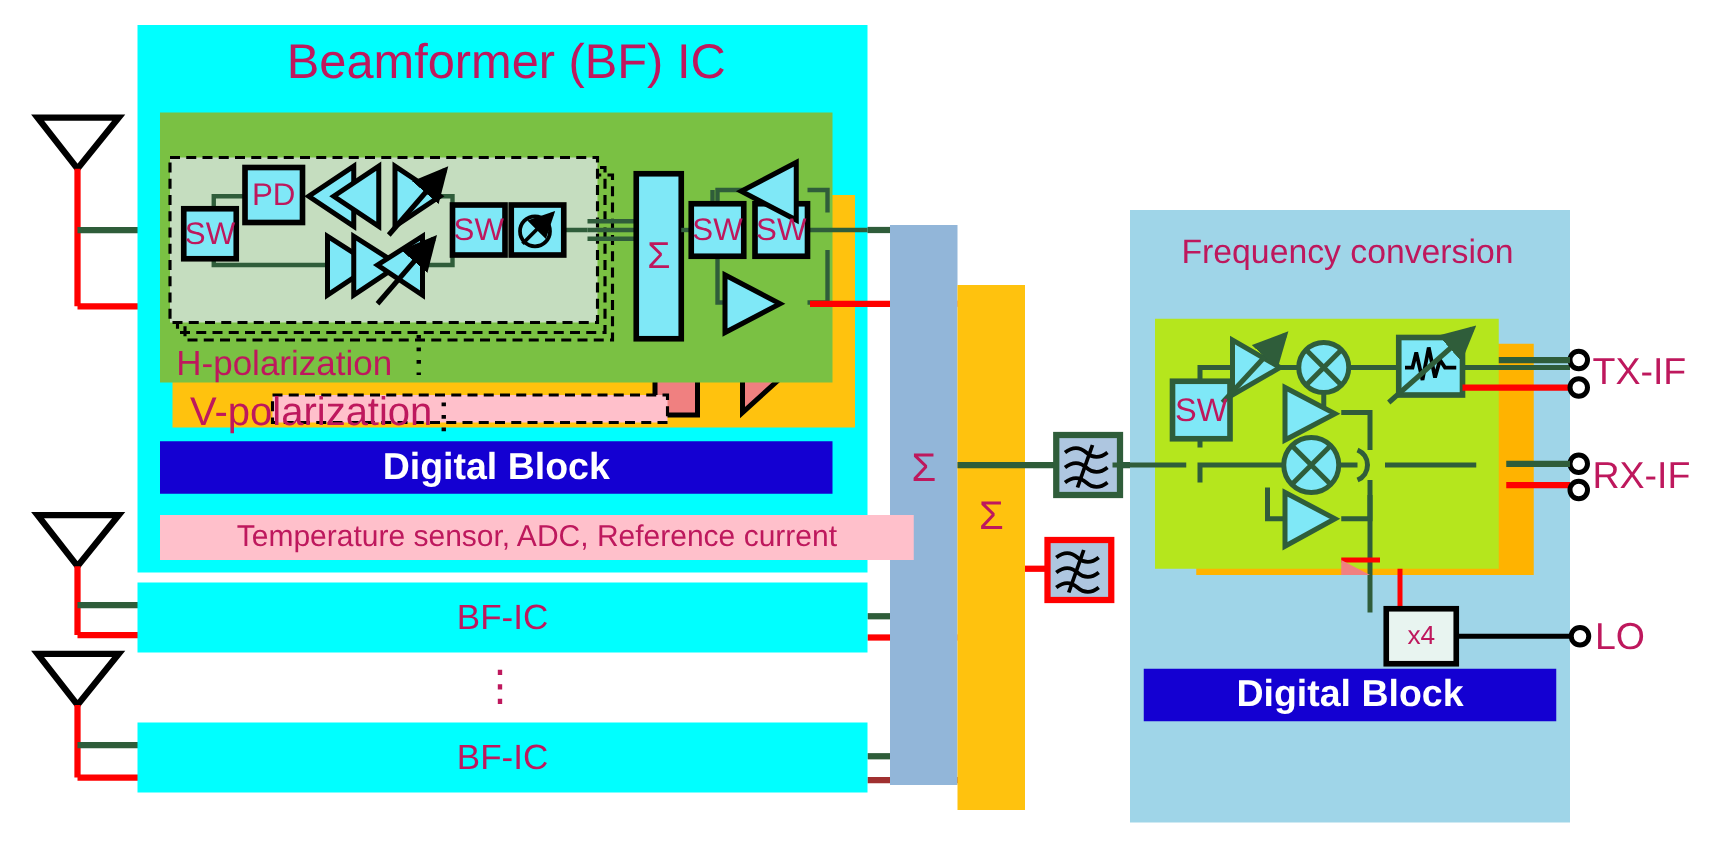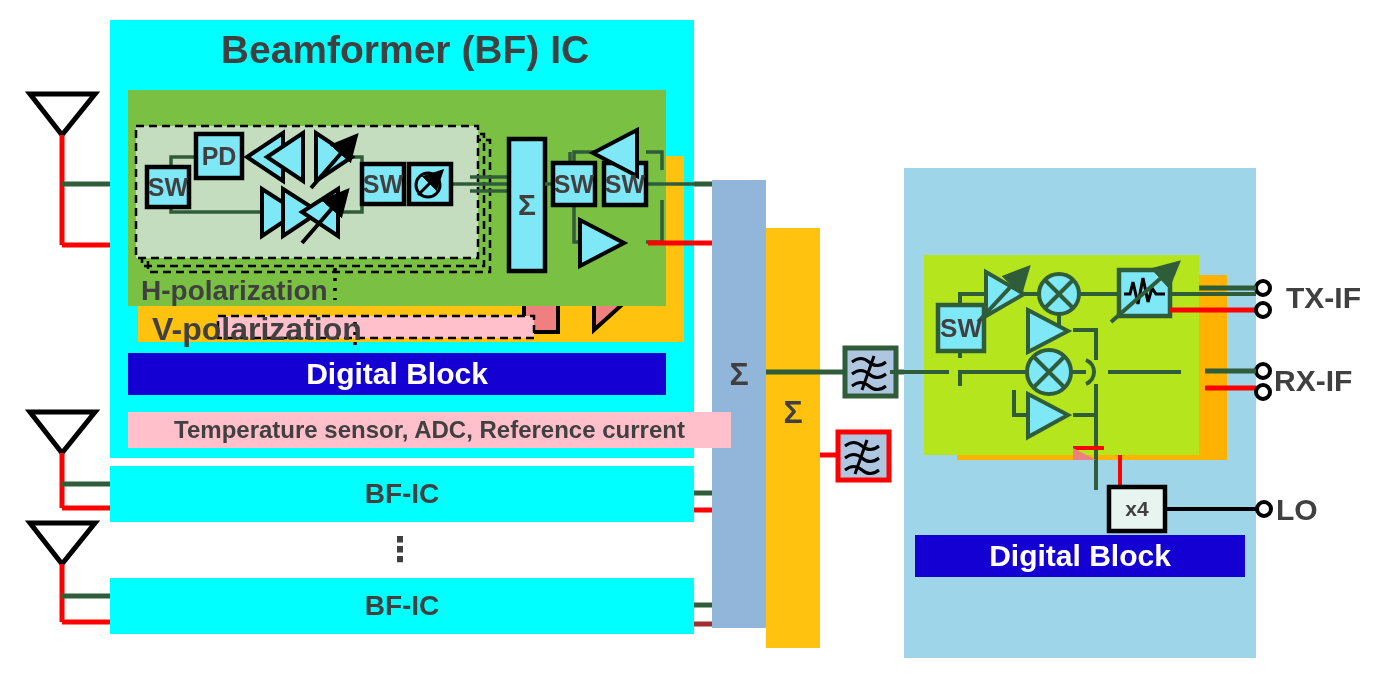--- a/index.html
+++ b/index.html
@@ -10,7 +10,7 @@
   .abs{position:absolute;box-sizing:border-box;}
   .ctr{display:flex;align-items:center;justify-content:center;text-align:center;}
   svg{display:block;}
-  .lbl{font-weight:bold;color:#404040;white-space:nowrap;}
+  .lbl{font-weight:normal;color:#be185d;white-space:nowrap;}
 </style>
 </head>
 <body>

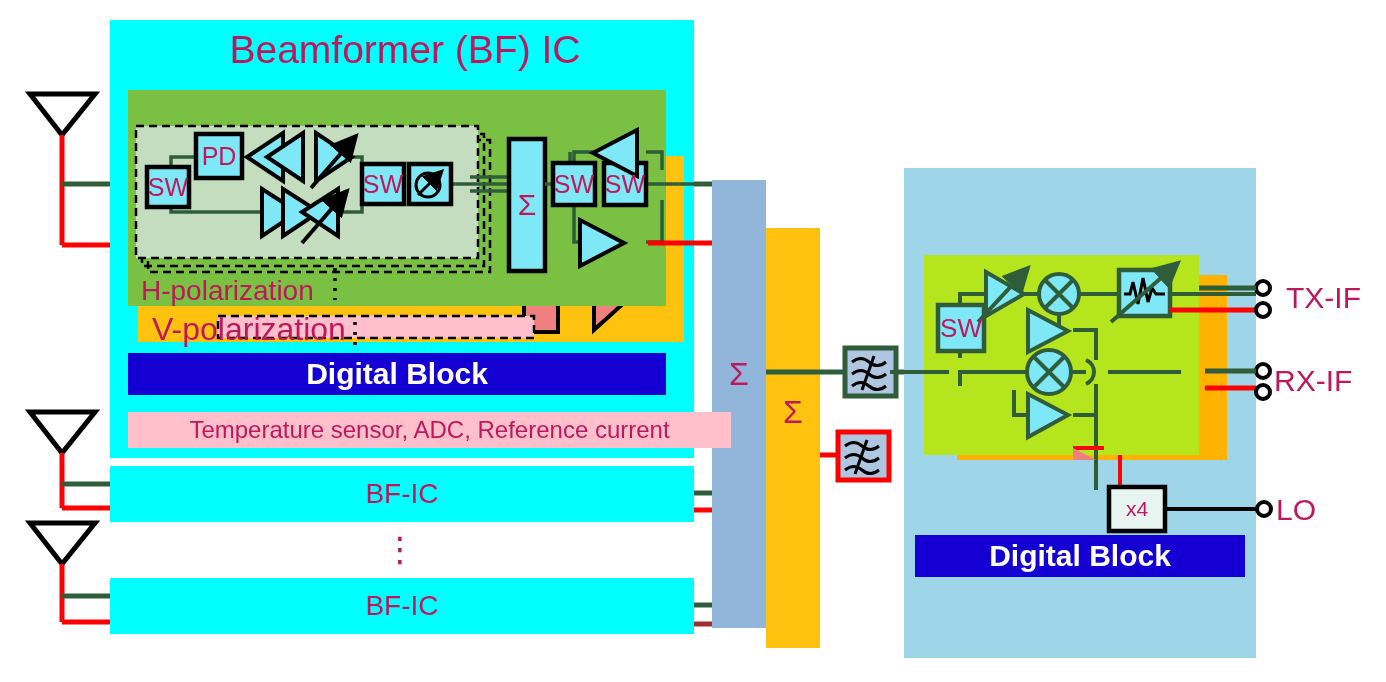--- a/index.html
+++ b/index.html
@@ -285,6 +285,7 @@
   <div class="abs lbl ctr" style="left:712px;top:352px;width:54px;height:44px;font-size:32px;">Σ</div>
   <div class="abs lbl ctr" style="left:766px;top:390px;width:54px;height:44px;font-size:32px;">Σ</div>
 
+  <div class="abs lbl ctr" style="left:928px;top:184px;width:300px;height:34px;font-size:27px;">Frequency conversion</div>
 
   <div class="abs lbl ctr" style="left:938px;top:305px;width:46px;height:46px;font-size:26px;">SW</div>
   <div class="abs lbl ctr" style="left:1109px;top:487px;width:56px;height:44px;font-size:21px;">x4</div>

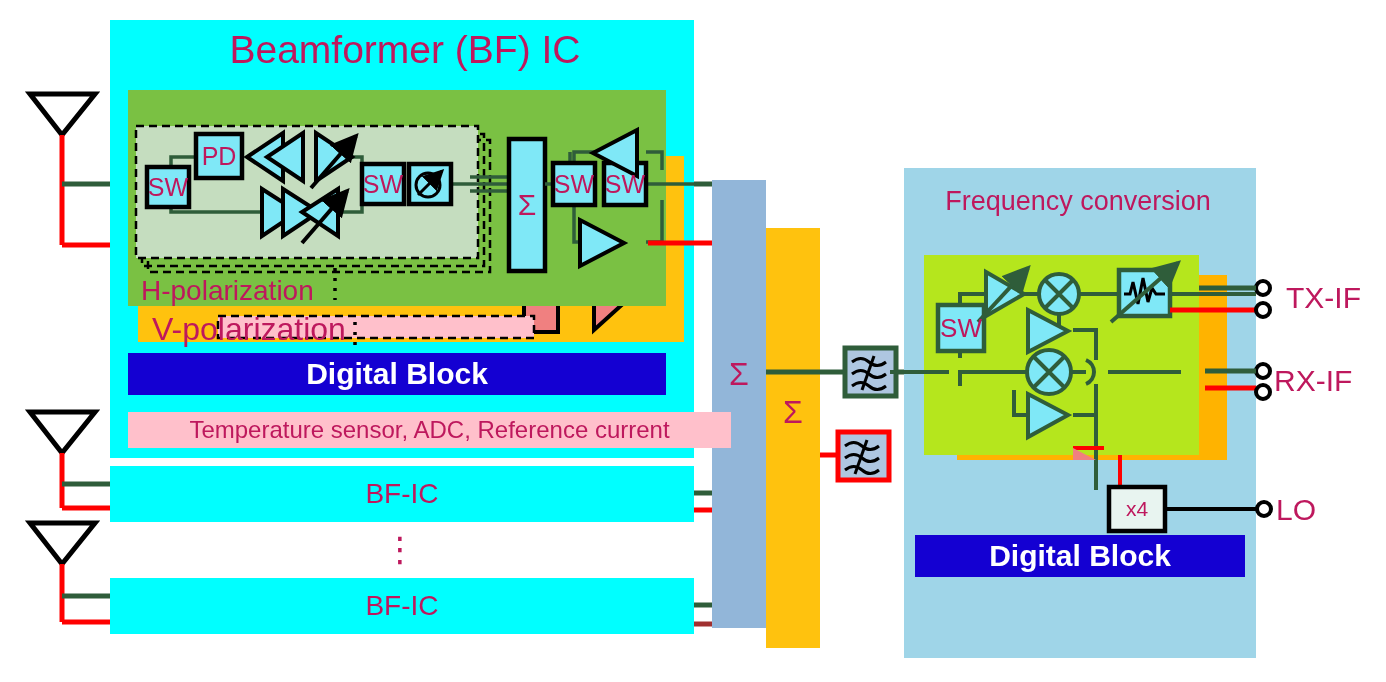--- a/index.html
+++ b/index.html
@@ -293,7 +293,7 @@
   <div class="abs ctr" style="left:915px;top:535px;width:330px;height:42px;background:#1400d2;
        color:#fff;font-size:30px;font-weight:bold;">Digital Block</div>
 
-  <div class="abs lbl" style="left:1274px;top:281px;font-size:30px;margin-left:12px;">TX-IF</div>
+  <div class="abs lbl" style="left:1274px;top:281px;font-size:30px;">TX-IF</div>
   <div class="abs lbl" style="left:1274px;top:364px;font-size:30px;">RX-IF</div>
   <div class="abs lbl" style="left:1276px;top:493px;font-size:30px;">LO</div>
 

